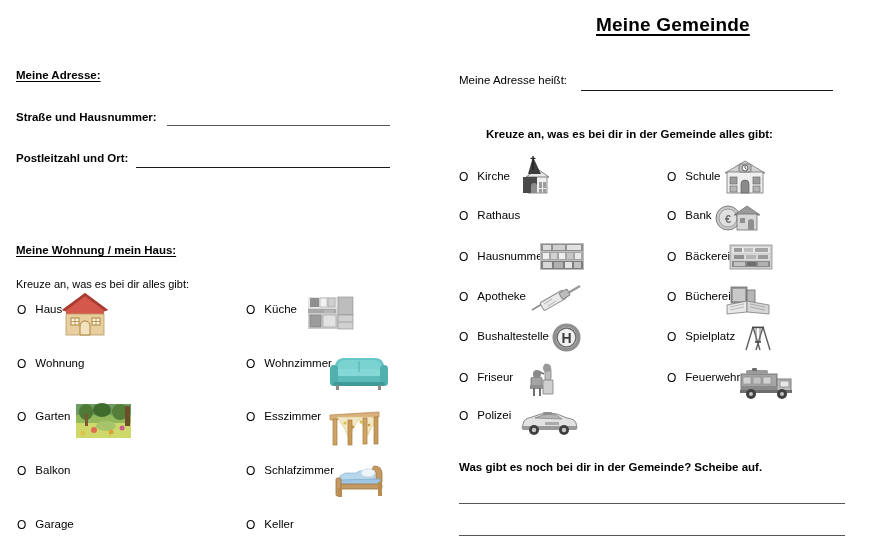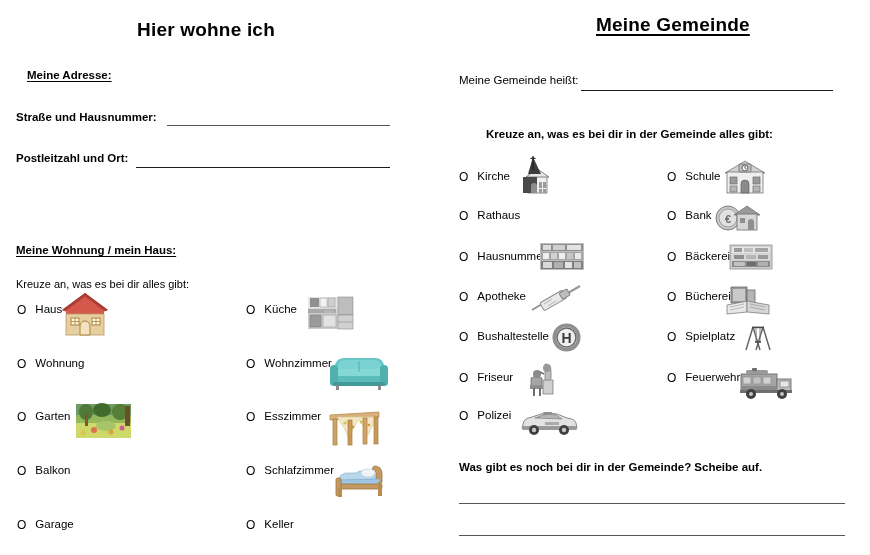--- a/index.html
+++ b/index.html
@@ -111,7 +111,6 @@
 
   <div class="col col-left">
 
-    <div class="abs title" style="left:137px; top:19px;">Hier wohne ich</div>
 
     <div class="abs heading" style="left:16px; top:69px;margin-left:11px;">Meine Adresse:</div>
 

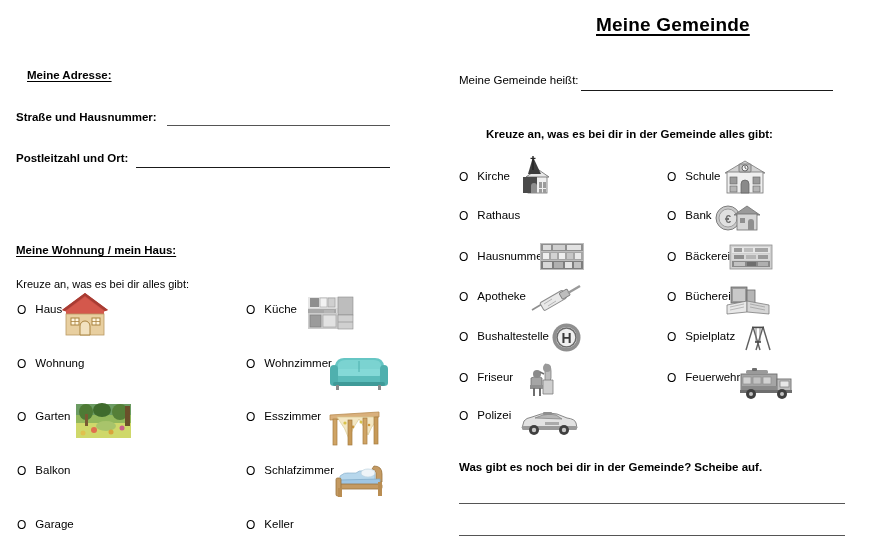--- a/index.html
+++ b/index.html
@@ -112,7 +112,7 @@
   <div class="col col-left">
 
 
-    <div class="abs heading" style="left:16px; top:69px;margin-left:11px;">Meine Adresse:</div>
+    <div class="abs heading" style="left:16px; top:69px;">Meine Adresse:</div>
 
     <div class="abs label-bold" style="left:16px; top:111px;text-align:center;">Straße und Hausnummer:</div>
     <div class="rule thin" style="left:167px; top:125px; width:223px;"></div>

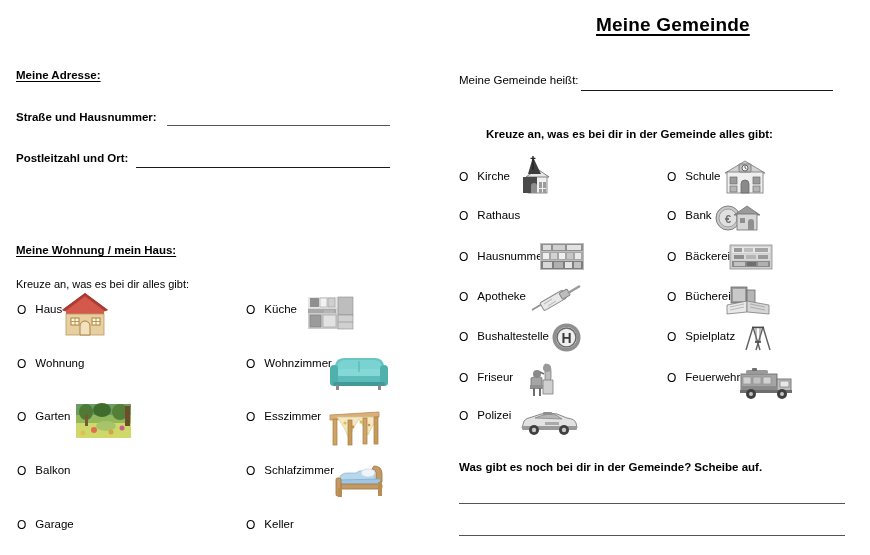--- a/index.html
+++ b/index.html
@@ -275,7 +275,7 @@
 
     <div class="abs title title-underline" style="left:161px; top:14px;">Meine Gemeinde</div>
 
-    <div class="abs label-plain" style="left:24px; top:74px;">Meine Gemeinde heißt:</div>
+    <div class="abs label-plain" style="left:24px; top:74px;">Meine Adresse heißt:</div>
     <div class="rule" style="left:146px; top:90px; width:252px;"></div>
 
     <div class="abs prompt-bold" style="left:24px; top:128px;padding-left:27px;">Kreuze an, was es bei dir in der Gemeinde alles gibt:</div>

